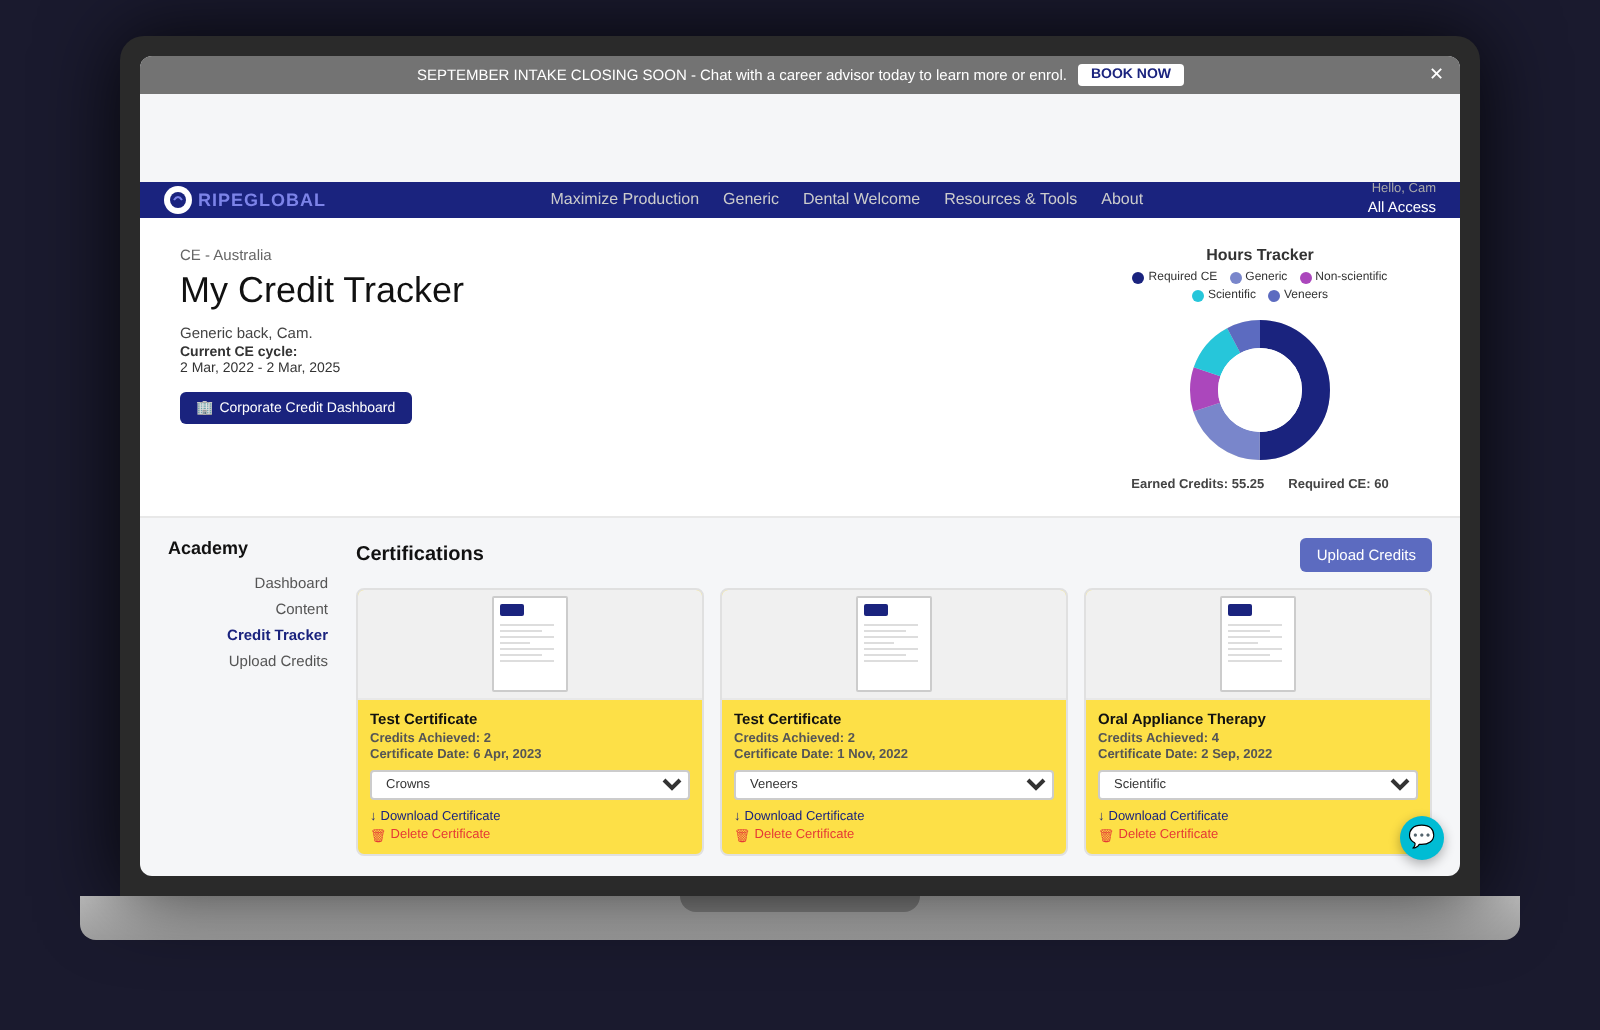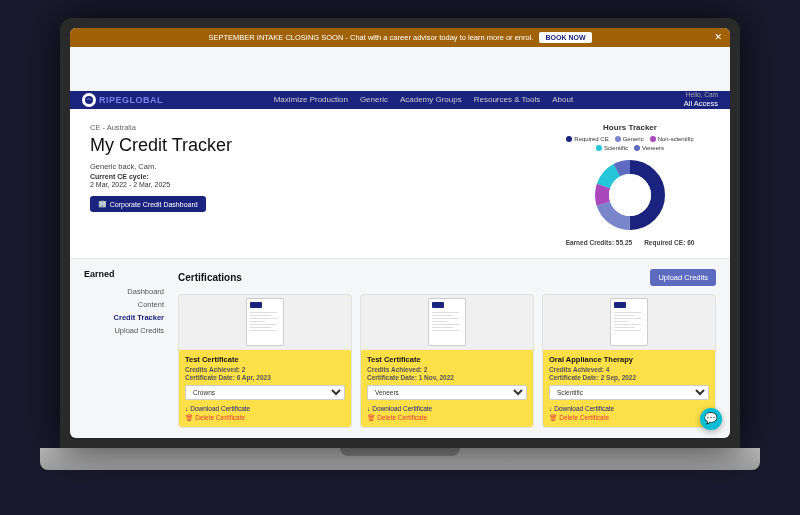--- a/index.html
+++ b/index.html
@@ -70,7 +70,7 @@
 
     
     .announcement-bar {
-      background: #a16207;
+      background: #737373;
       color: #fff;
       text-align: center;
       padding: 4px 8px;

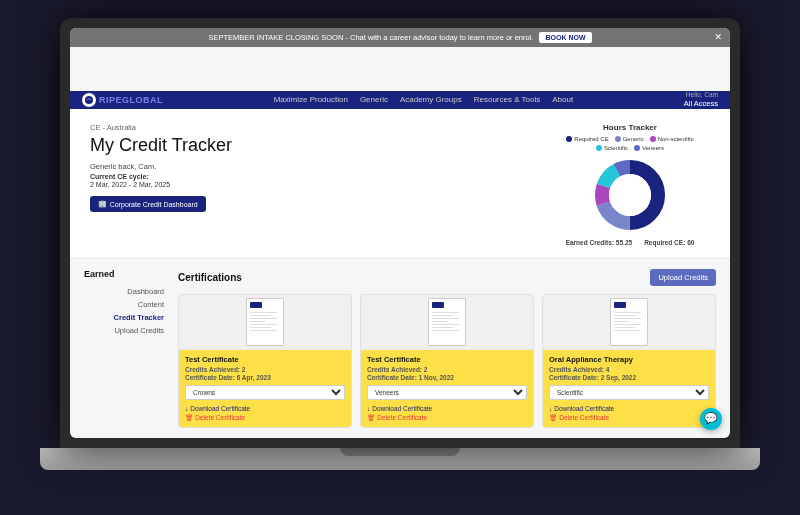--- a/index.html
+++ b/index.html
@@ -492,7 +492,7 @@
           <div class="nav-items">
             <span class="nav-item">Maximize Production</span>
             <span class="nav-item">Generic</span>
-            <span class="nav-item">Academy Groups</span>
+            <span class="nav-item">Dental Welcome</span>
             <span class="nav-item">Resources &amp; Tools</span>
             <span class="nav-item">About</span>
           </div>

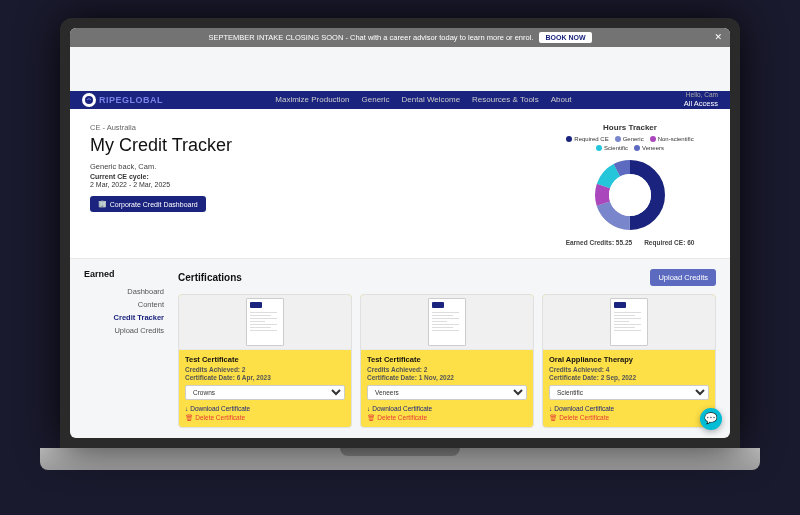--- a/index.html
+++ b/index.html
@@ -573,7 +573,7 @@
         <div class="bottom-section">
 
           <div class="sidebar">
-            <div class="sidebar-title">Earned</div>
+            <div class="sidebar-title">Academy</div>
             <div class="sidebar-item">Dashboard</div>
             <div class="sidebar-item">Content</div>
             <div class="sidebar-item active">Credit Tracker</div>

